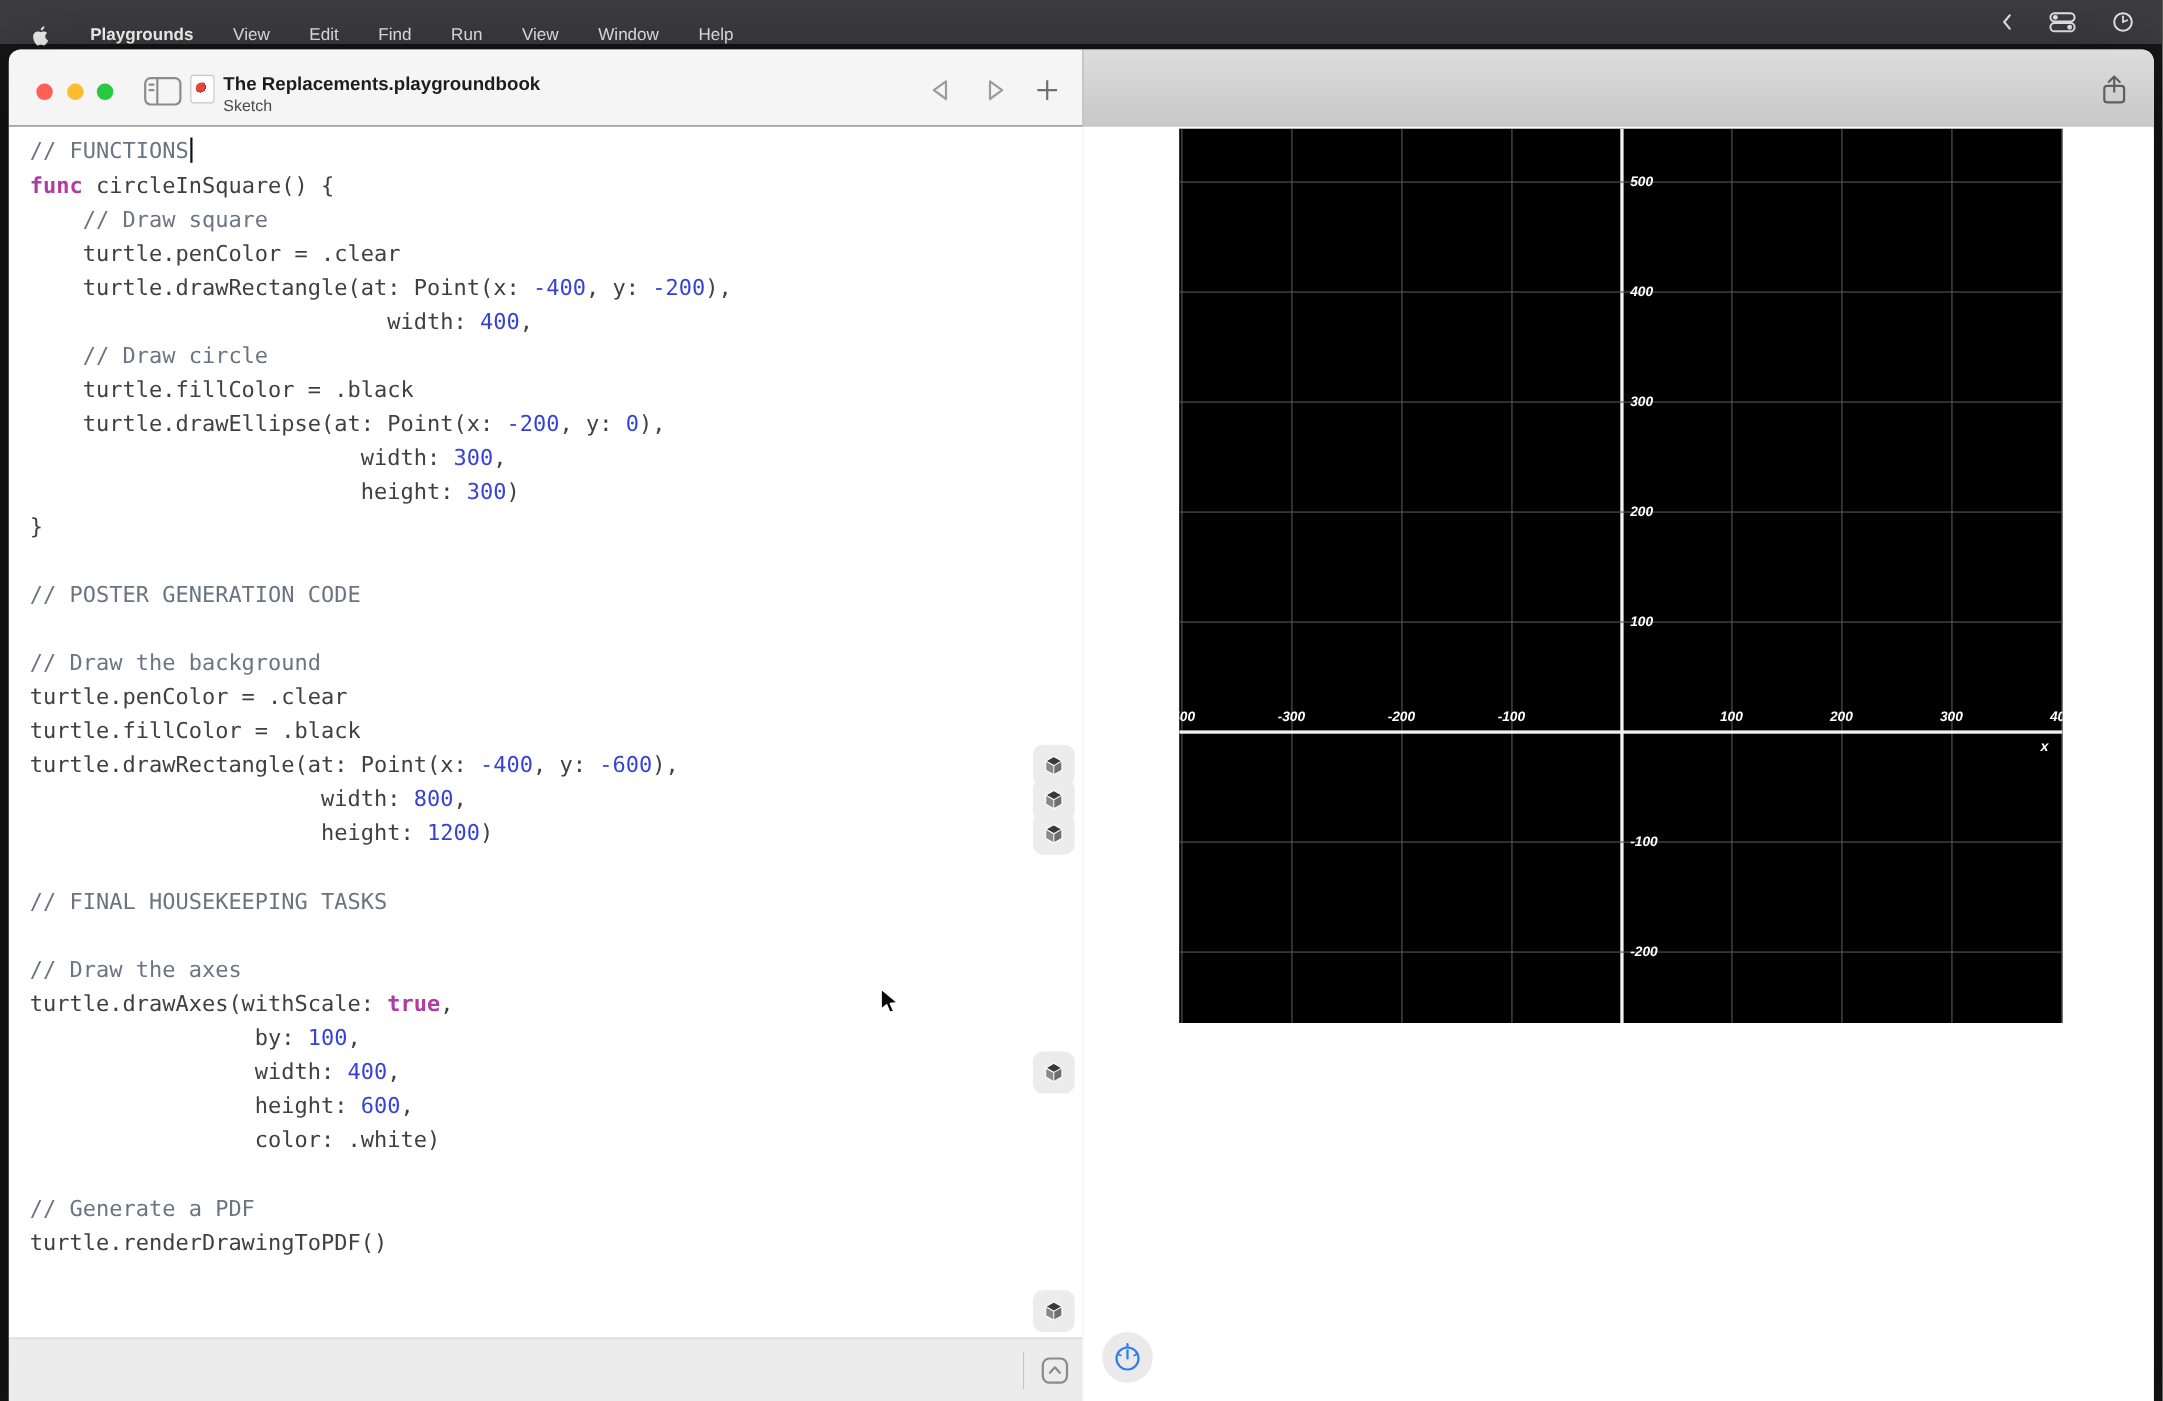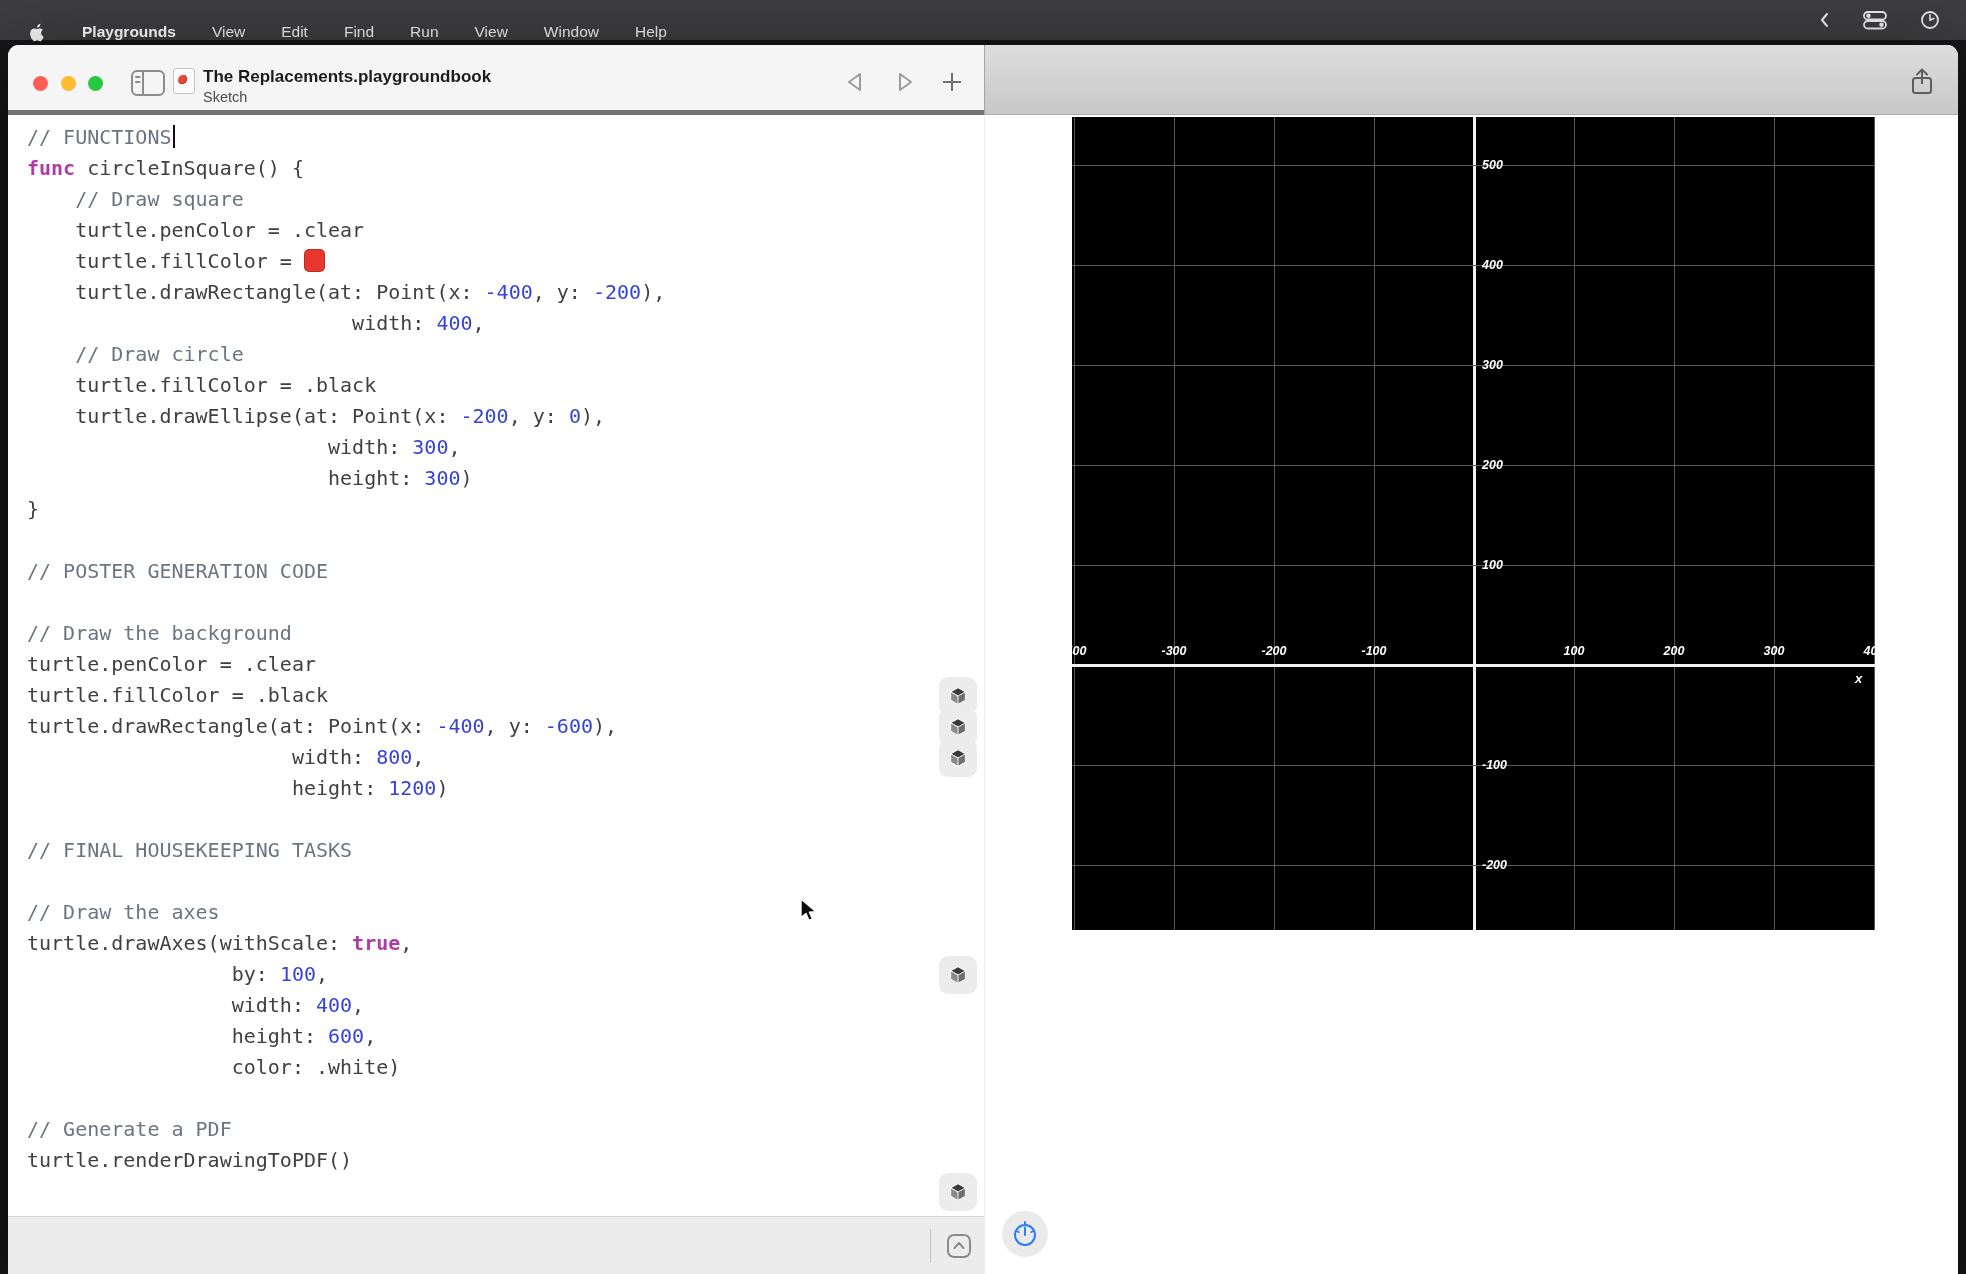--- a/index.html
+++ b/index.html
@@ -27,7 +27,7 @@
   }
   .titlebar-left{
     position:absolute;left:0;top:0;width:976px;height:70px;
-    background:#f5f5f5;border-bottom:5px solid #737373;box-sizing:border-box;
+    background:#f5f5f5;border-bottom:1px solid #737373;box-sizing:border-box;
   }
   .titlebar-right{
     position:absolute;left:976px;top:0;width:974px;height:70px;

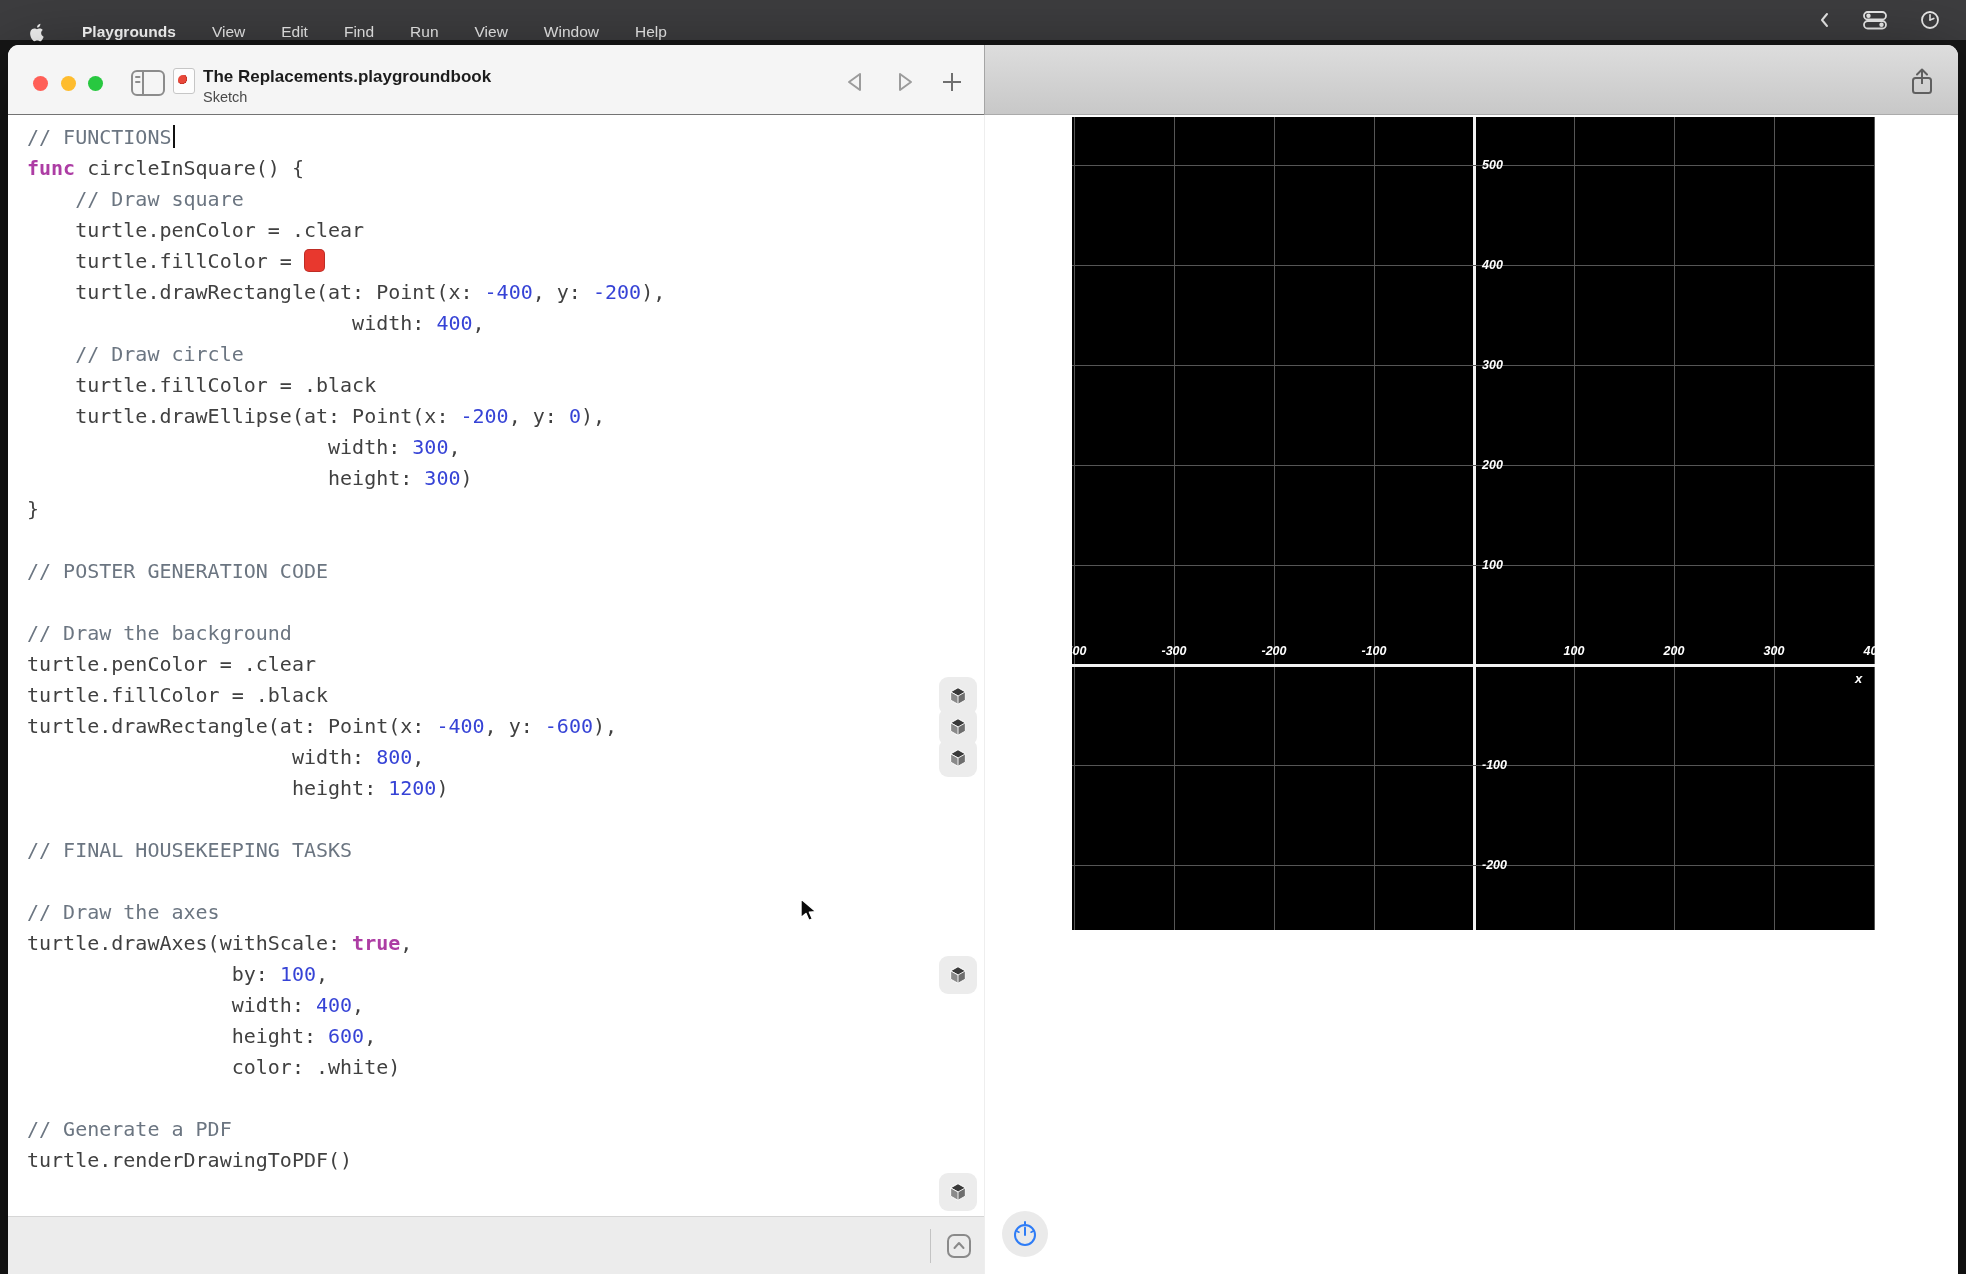--- a/index.html
+++ b/index.html
@@ -209,7 +209,6 @@
         <div class="code-line"><span class="seg-keyword">func</span><span class="seg-plain"> circleInSquare() {</span></div>
         <div class="code-line"><span class="seg-comment">    // Draw square</span></div>
         <div class="code-line"><span class="seg-plain">    turtle.penColor = .clear</span></div>
-        <div class="code-line"><span class="seg-plain">    turtle.fillColor = </span><span class="swatch" style="background: rgb(232, 56, 46);"></span></div>
         <div class="code-line"><span class="seg-plain">    turtle.drawRectangle(at: Point(x: </span><span class="seg-number">-400</span><span class="seg-plain">, y: </span><span class="seg-number">-200</span><span class="seg-plain">),</span></div>
         <div class="code-line"><span class="seg-plain">                           width: </span><span class="seg-number">400</span><span class="seg-plain">,</span></div>
         <div class="code-line"><span class="seg-comment">    // Draw circle</span></div>

